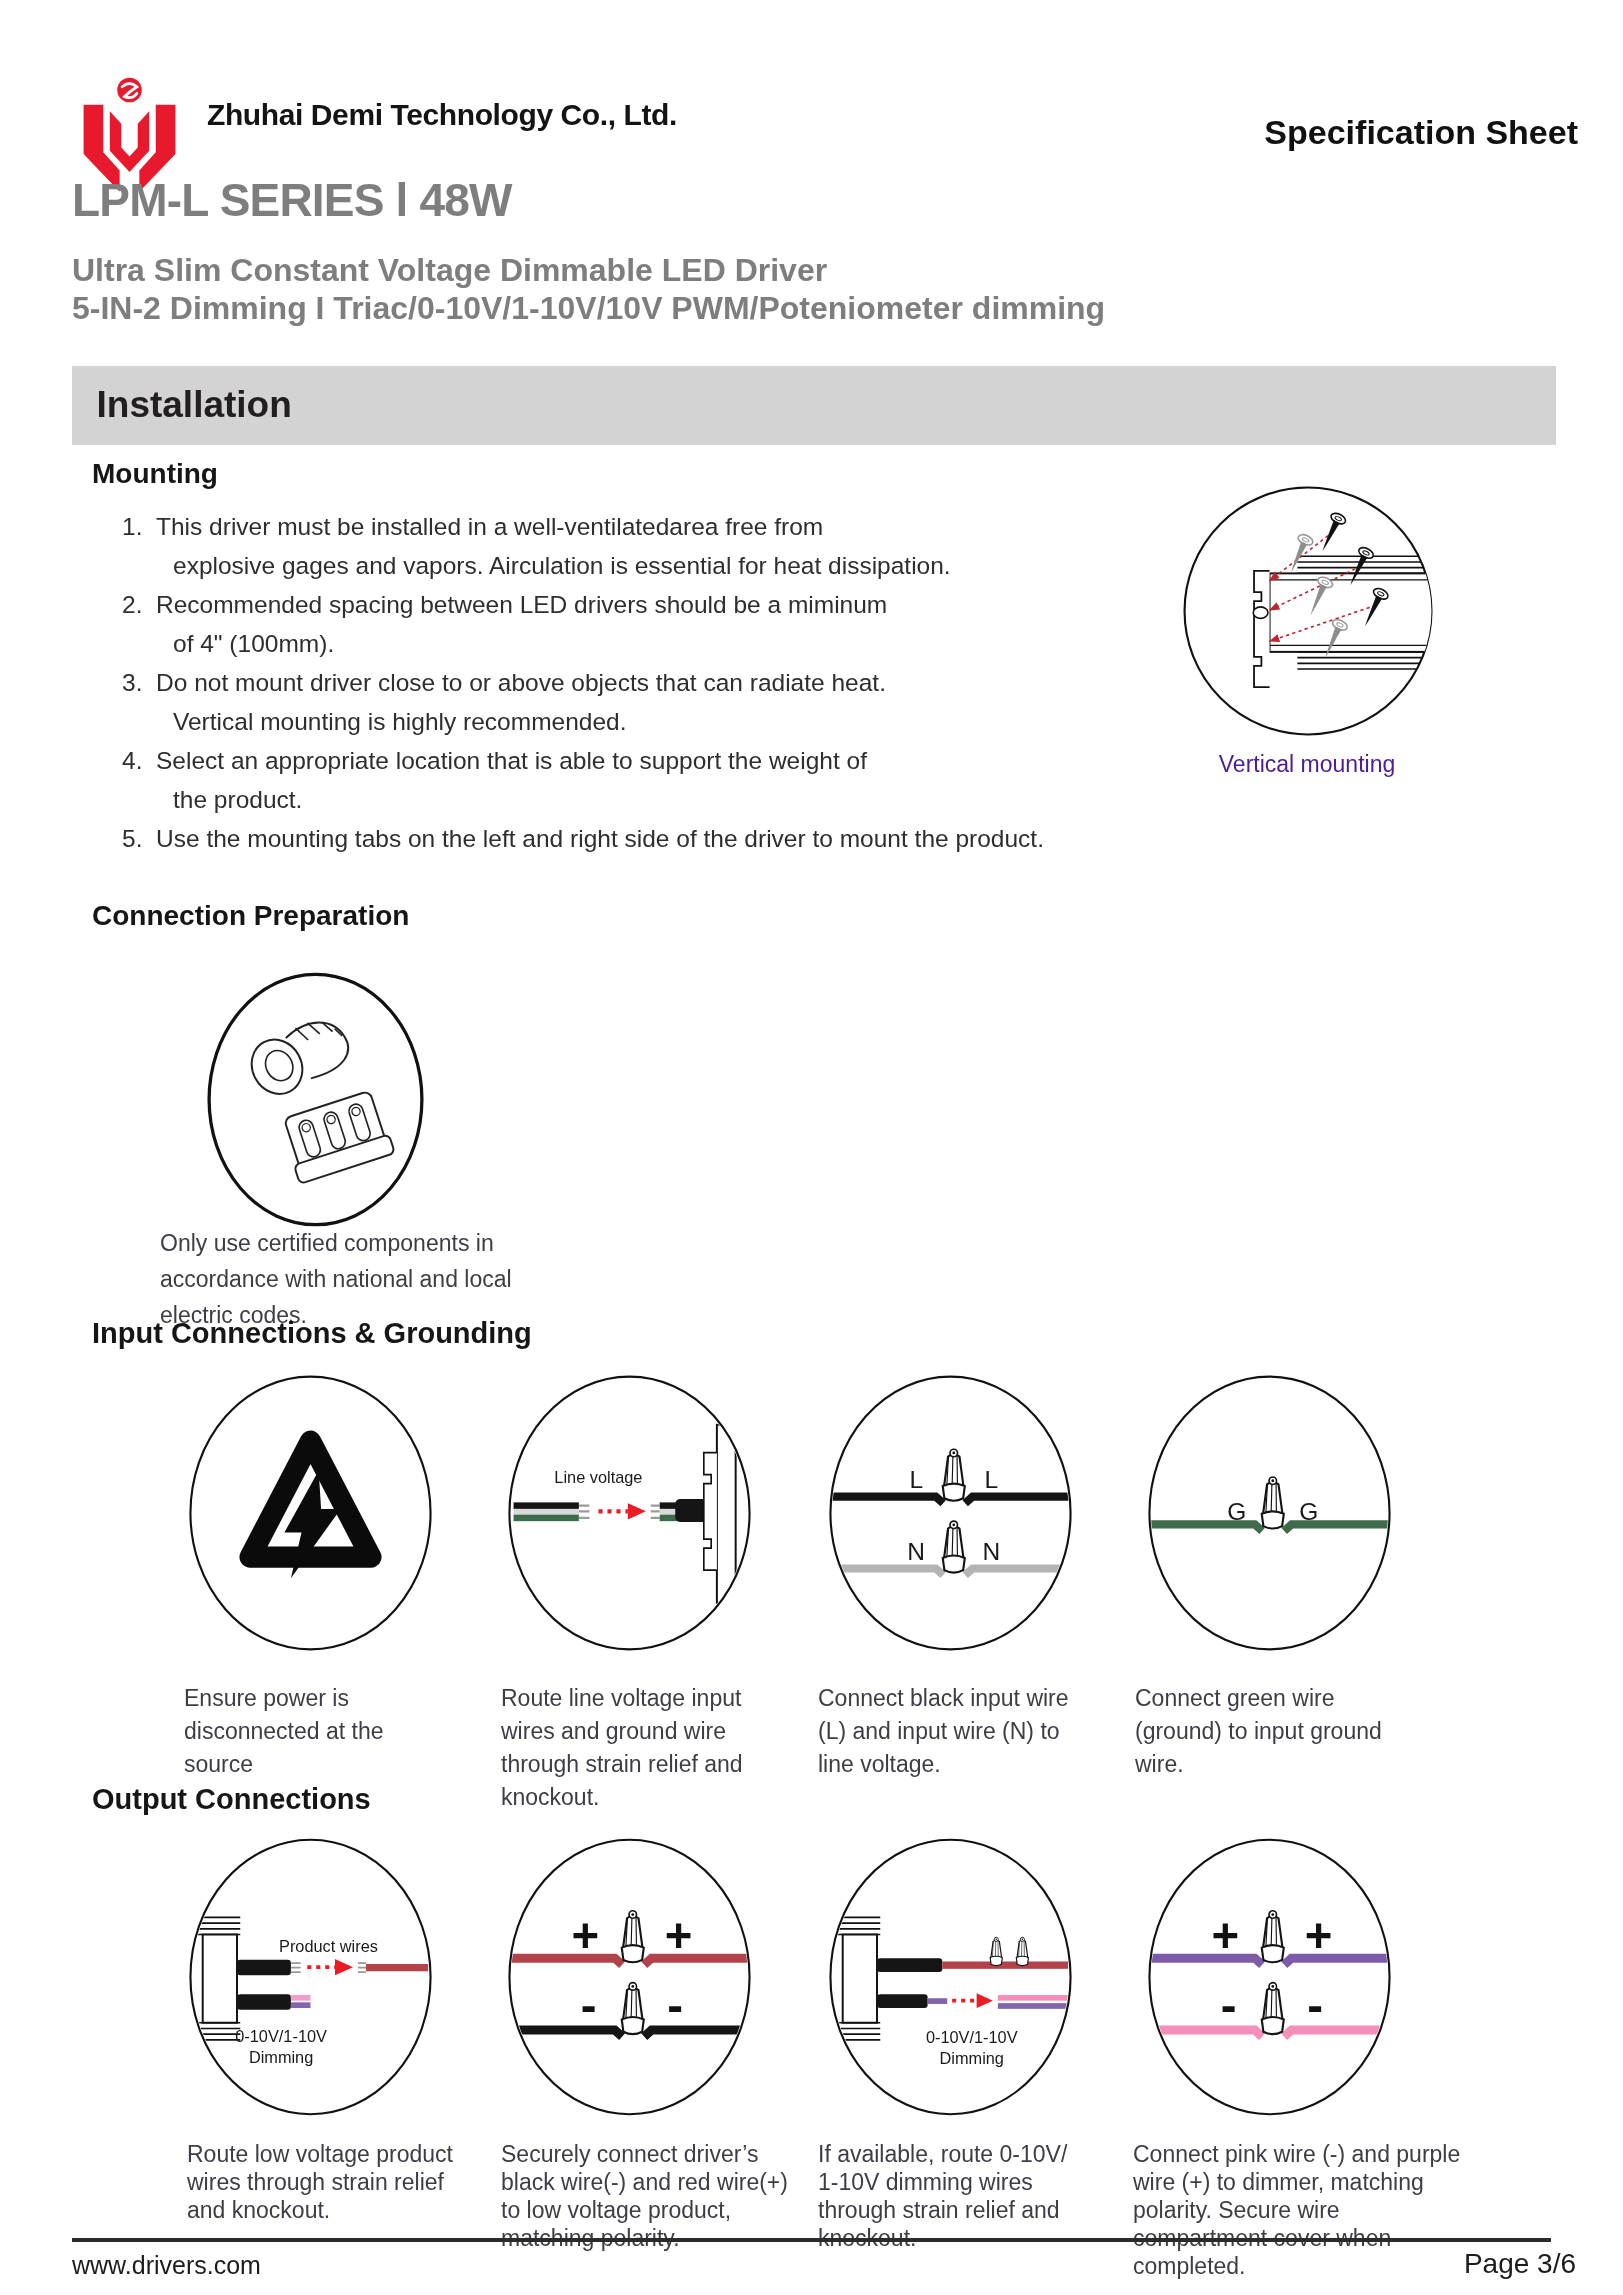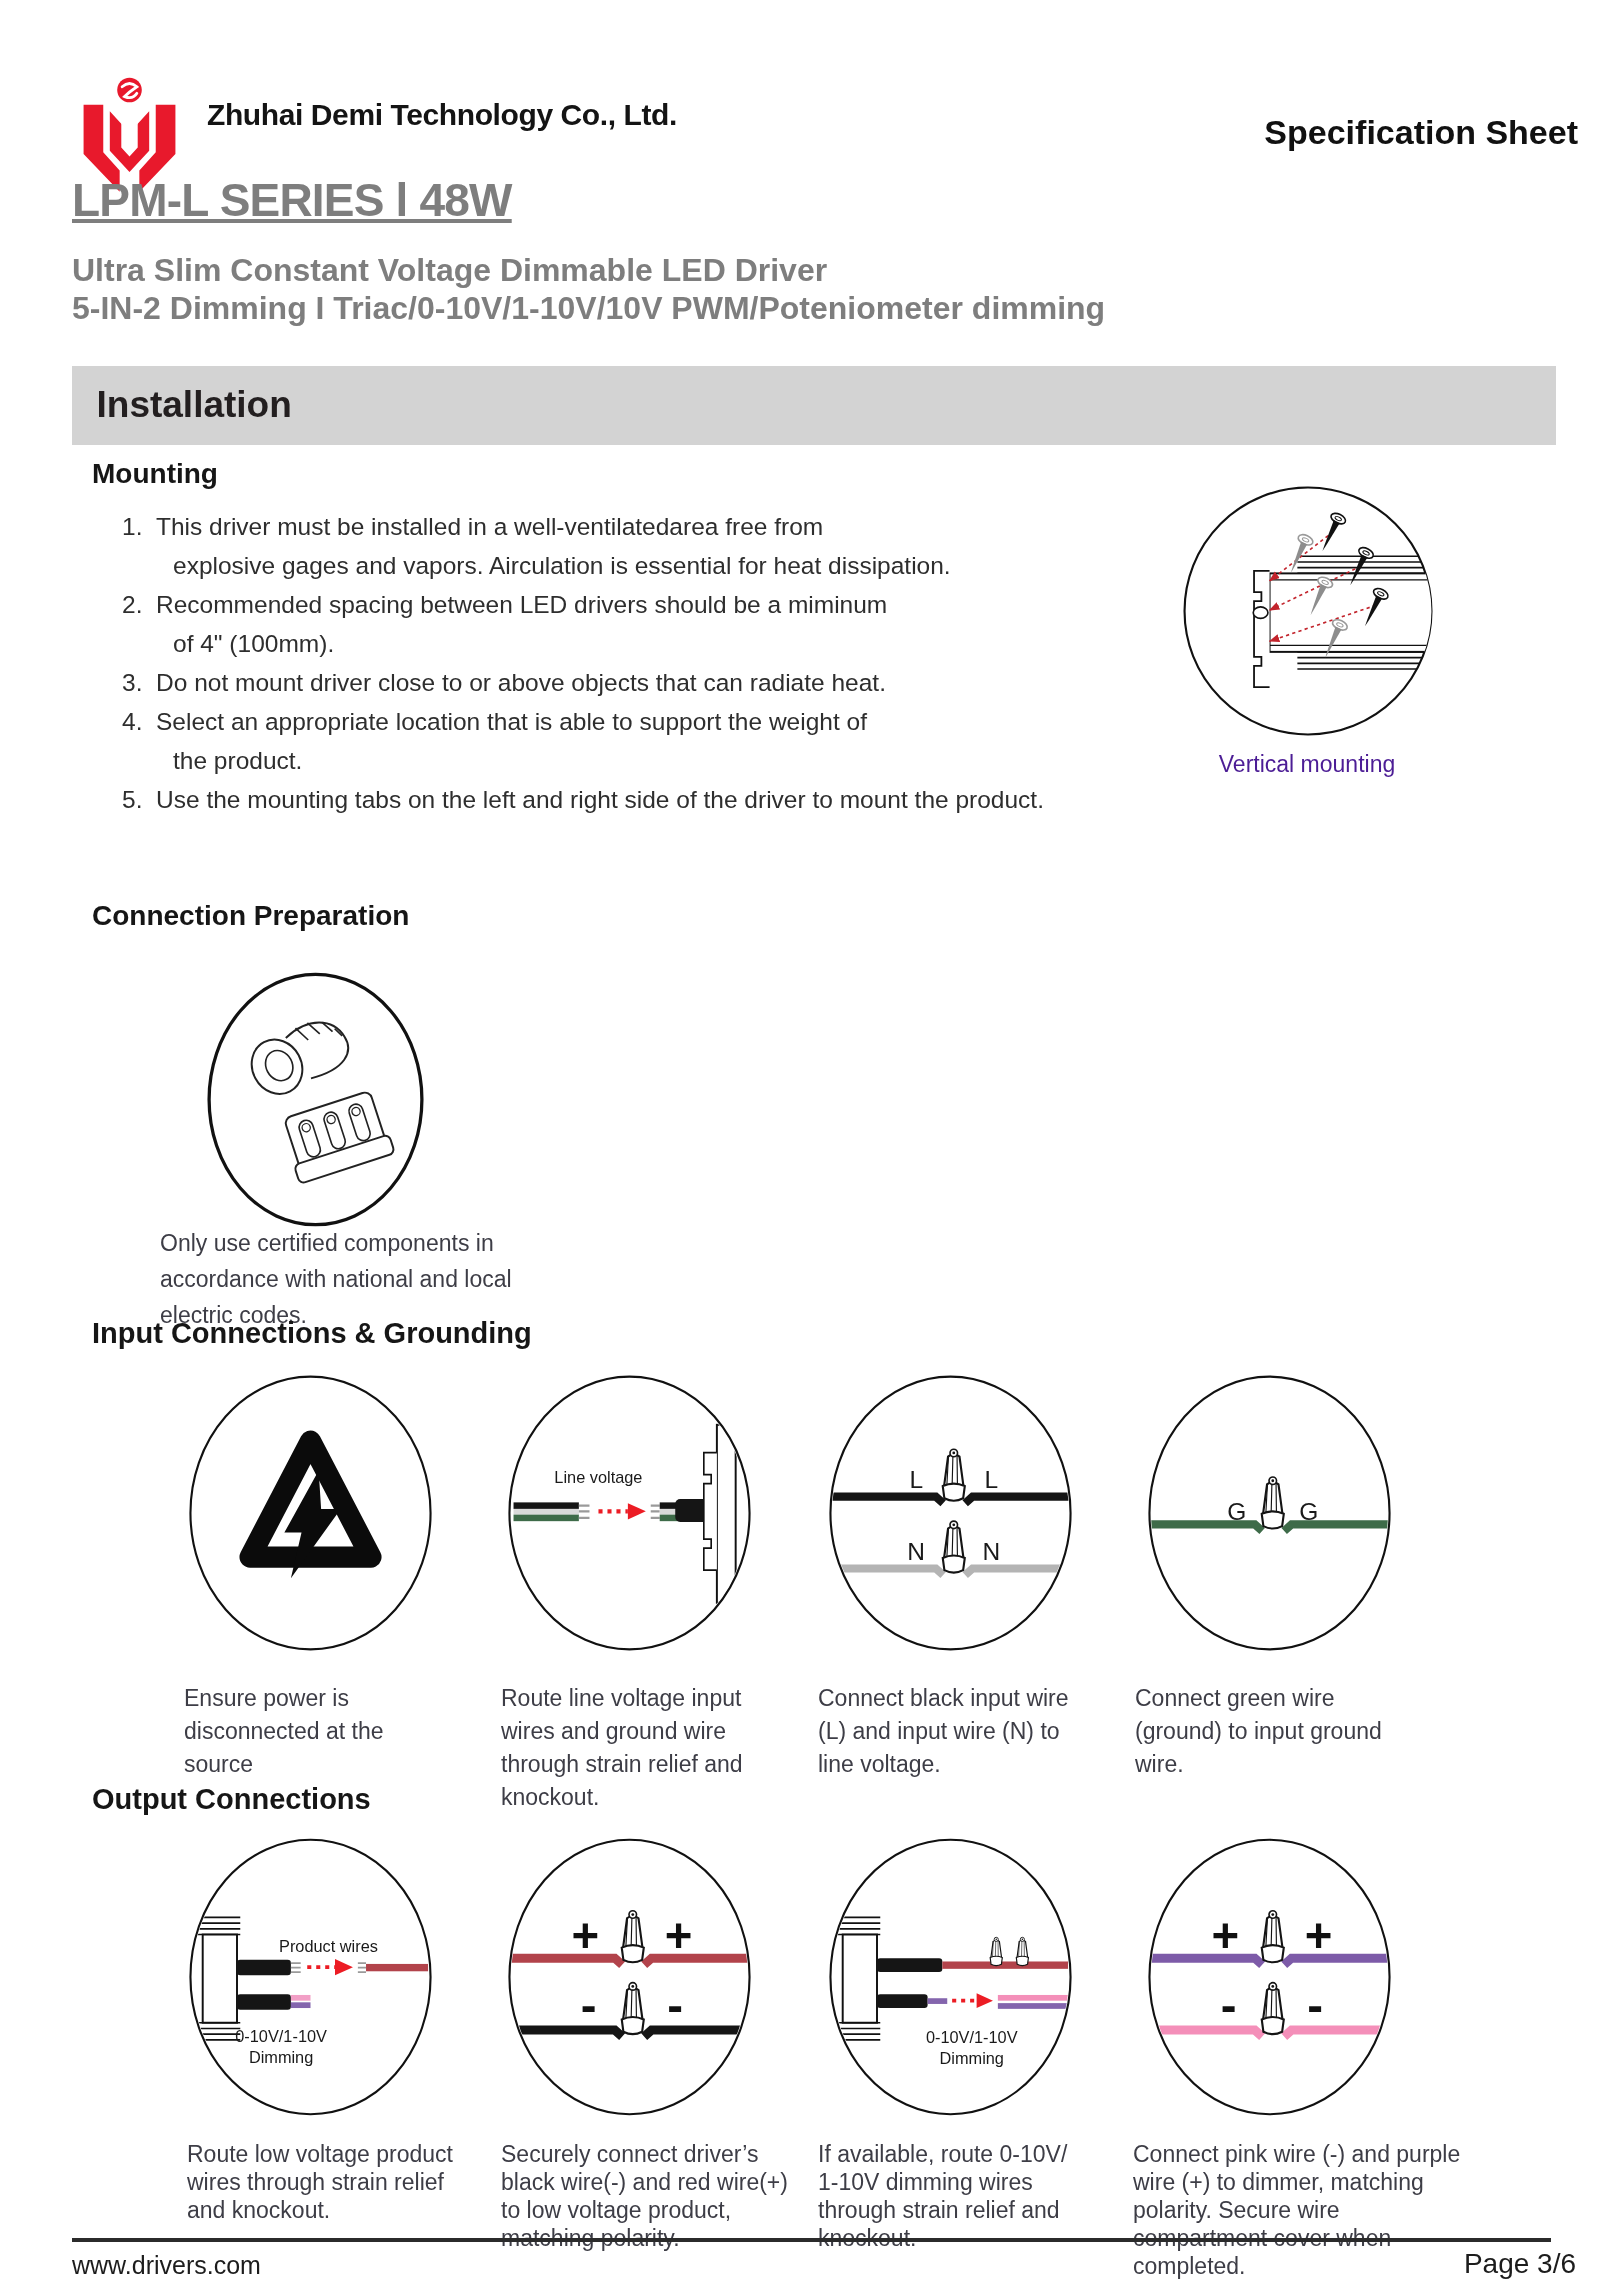--- a/index.html
+++ b/index.html
@@ -11,7 +11,7 @@
   
   .company{left:207px;top:98px;font-size:30px;font-weight:700;color:#141414;letter-spacing:-0.4px;}
   .specsheet{right:70px;top:113px;font-size:34px;font-weight:700;color:#111;}
-  .title{left:72px;top:173px;font-size:46px;font-weight:700;color:#7e7e7e;letter-spacing:-0.8px;text-decoration:underline;}
+  .title{left:72px;top:173px;font-size:46px;font-weight:700;color:#7e7e7e;letter-spacing:-0.8px;}
   .sub1{left:72px;top:240px;font-size:32px;font-weight:700;color:#7e7e7e;margin-top:12px;}
   .sub2{left:72px;top:290px;font-size:32px;font-weight:700;color:#7e7e7e;}
   

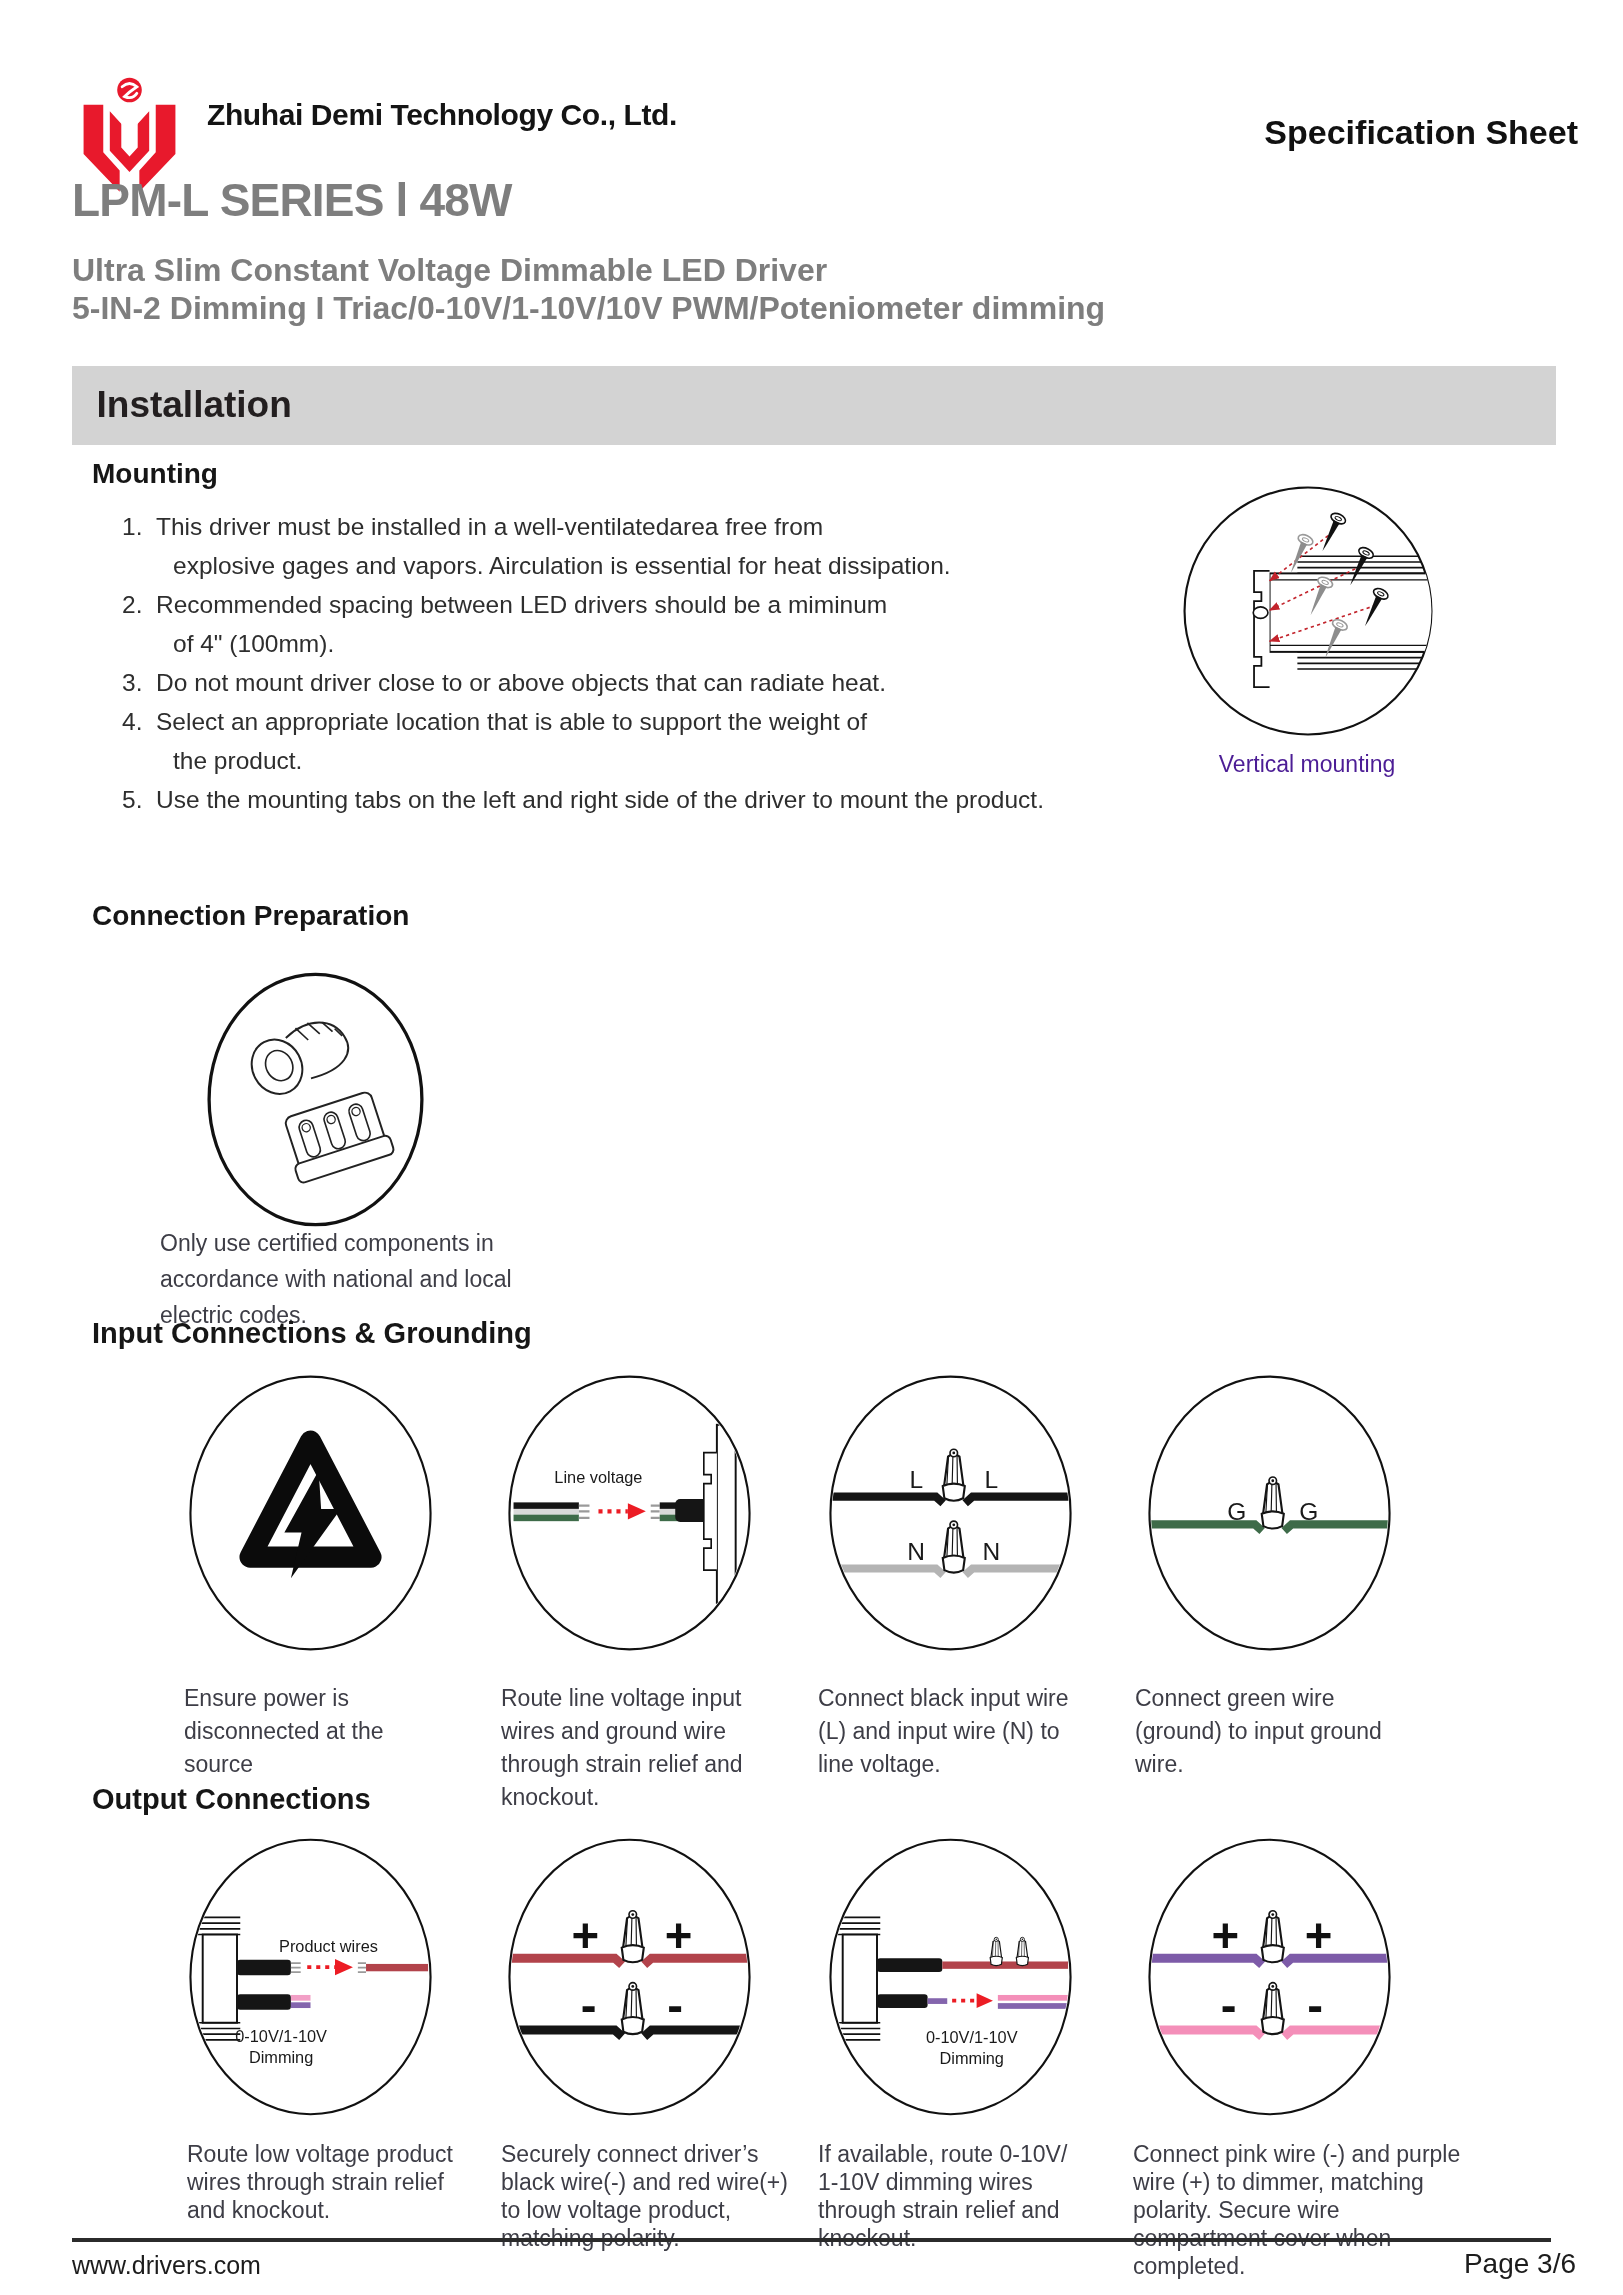--- a/index.html
+++ b/index.html
@@ -99,6 +99,7 @@
     </div>
     <div>
       <div class="l1"><span class="num">3.</span><span>Do not mount driver close to or above objects that can radiate heat.</span></div>
+      <div class="l2">Vertical mounting is highly recommended.</div>
     </div>
     <div>
       <div class="l1"><span class="num">4.</span><span>Select an appropriate location that is able to support the weight of</span></div>

